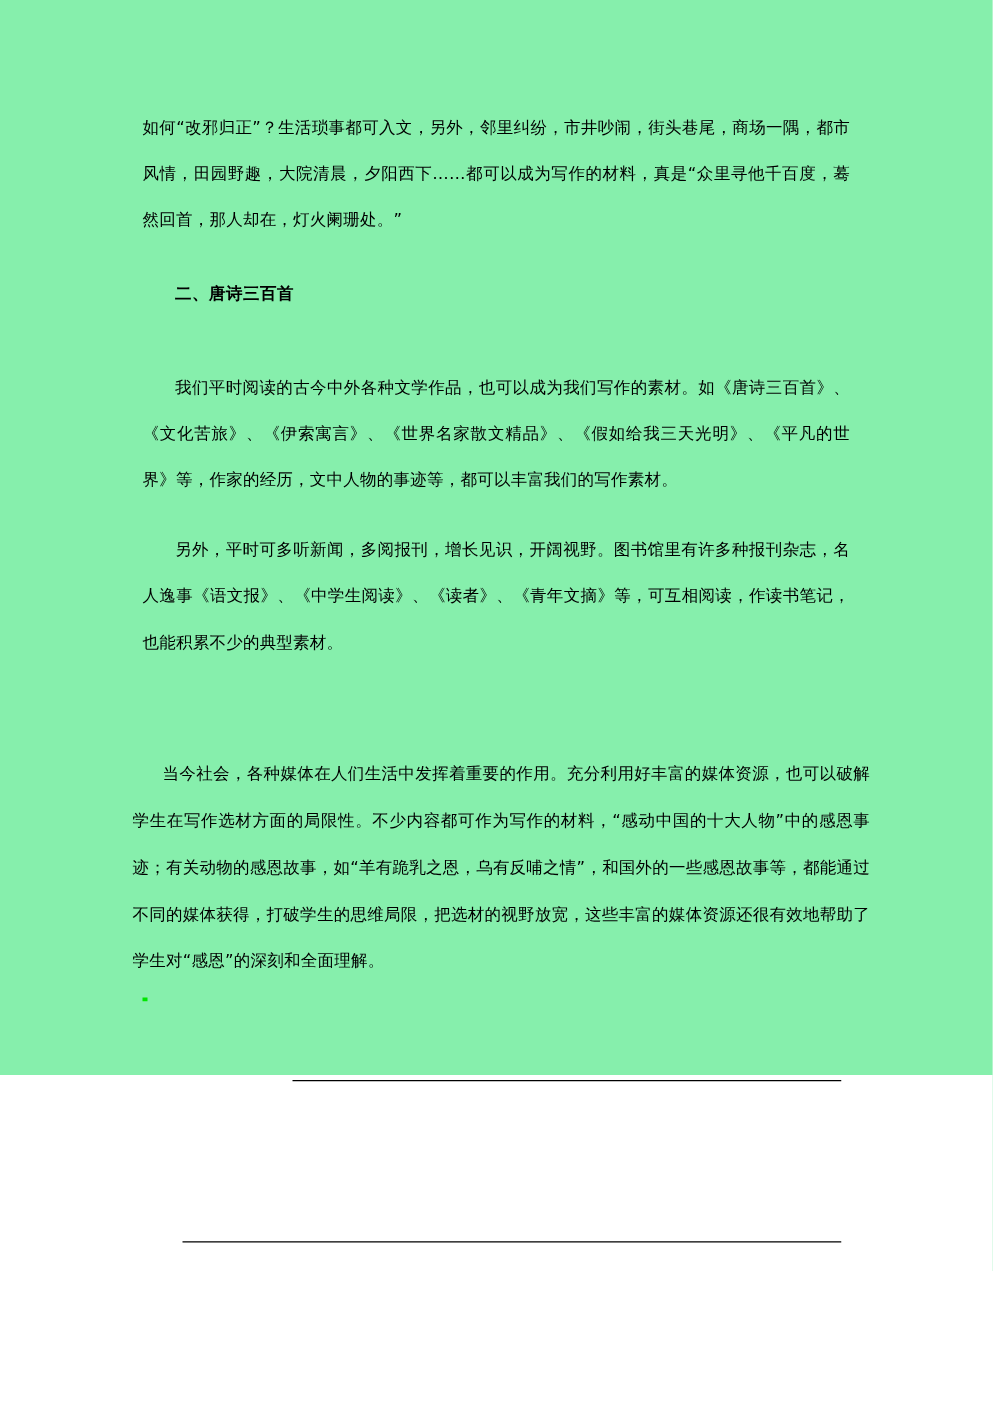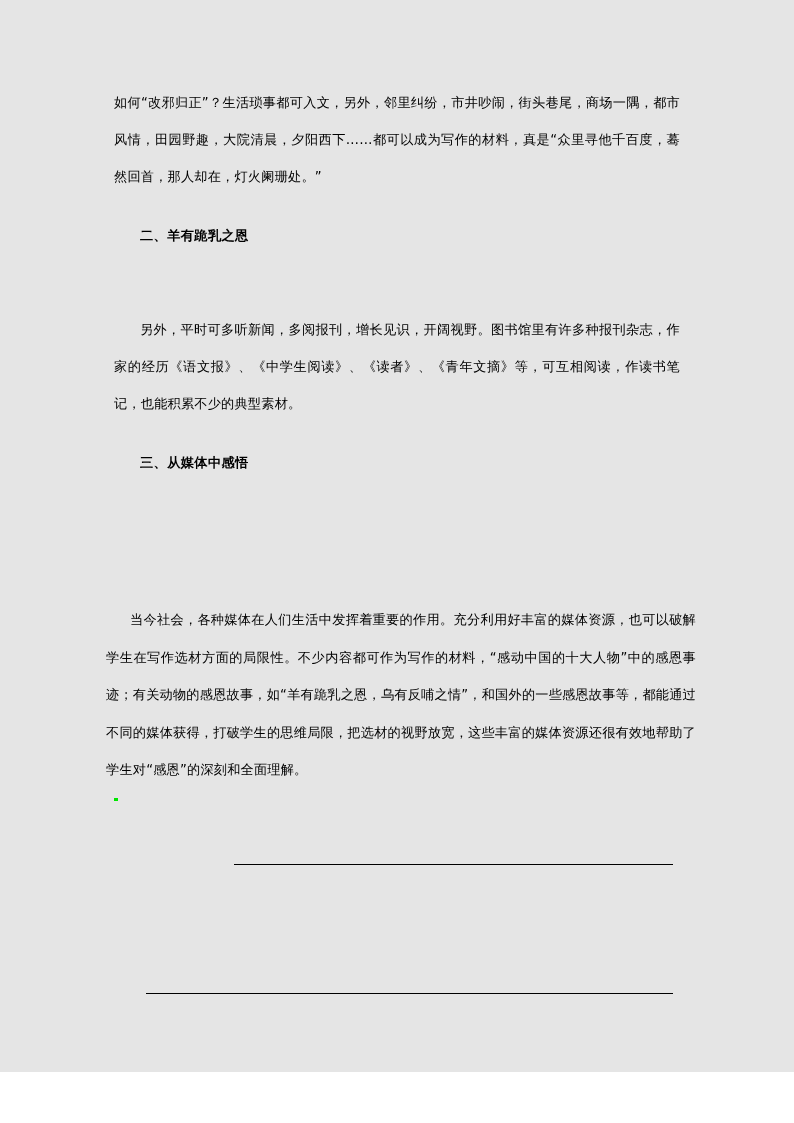--- a/index.html
+++ b/index.html
@@ -21,8 +21,8 @@
     left: 0;
     top: 0;
     width: 794px;
-    height: 1072px;
-    background: #e5e5e5;
+    height: 860px;
+    background: #86efac;
   }
 
   

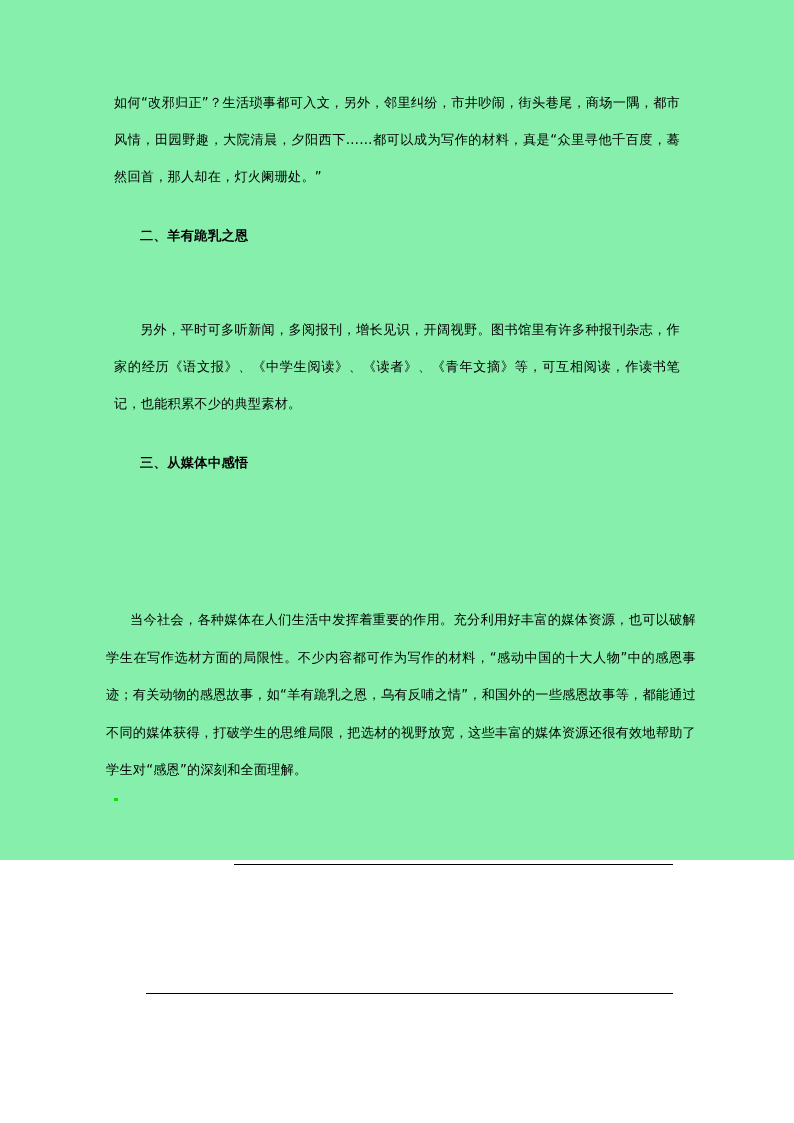--- a/index.html
+++ b/index.html
@@ -147,7 +147,7 @@
 
     <div class="gap-md"></div>
 
-    <h2 class="heading">二、羊有跪乳之恩</h2>
+    <h2 class="heading">二、唐诗三百首</h2>
 
     <div class="gap-sm"></div>
 

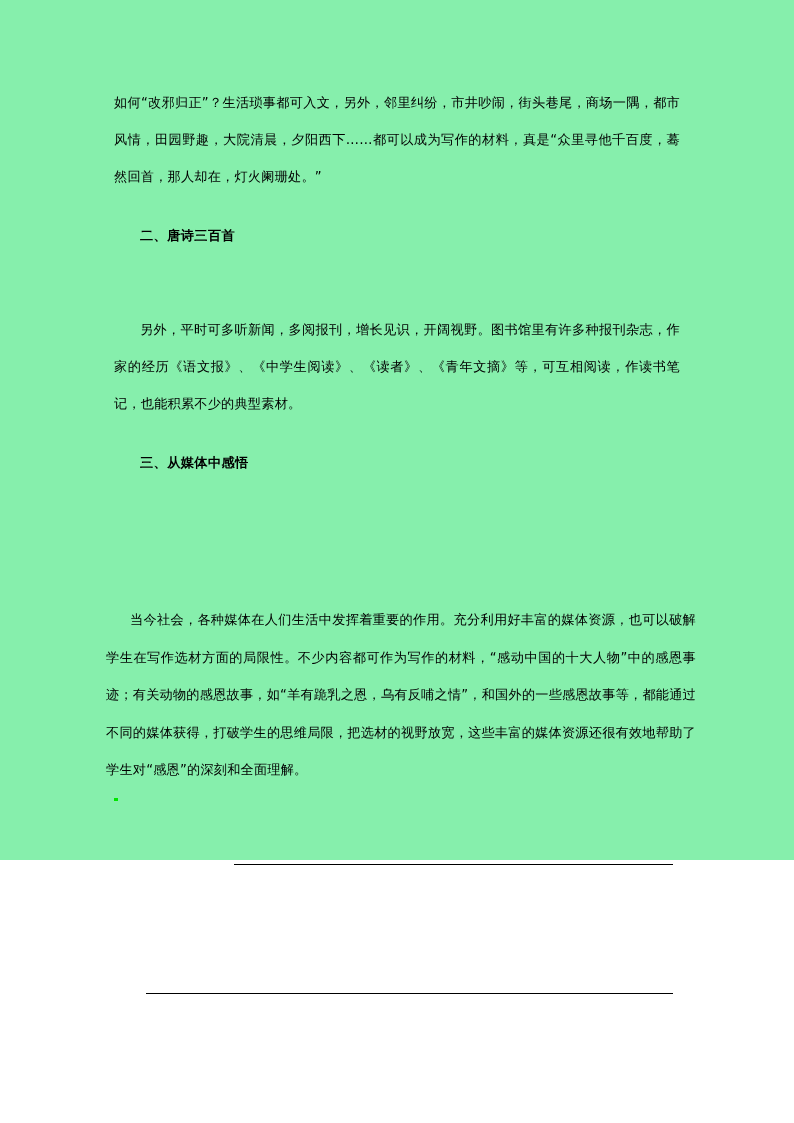--- a/index.html
+++ b/index.html
@@ -154,6 +154,7 @@
 
     <div class="gap-sm"></div>
 
+    <p class="para indent">我们平时阅读的古今中外各种文学作品，也可以成为我们写作的素材。如《唐诗三百首》、《文化苦旅》、《伊索寓言》、《世界名家散文精品》、《假如给我三天光明》、《平凡的世界》等，作家的经历，文中人物的事迹等，都可以丰富我们的写作素材。</p>
 
     <div class="gap-sm"></div>
 

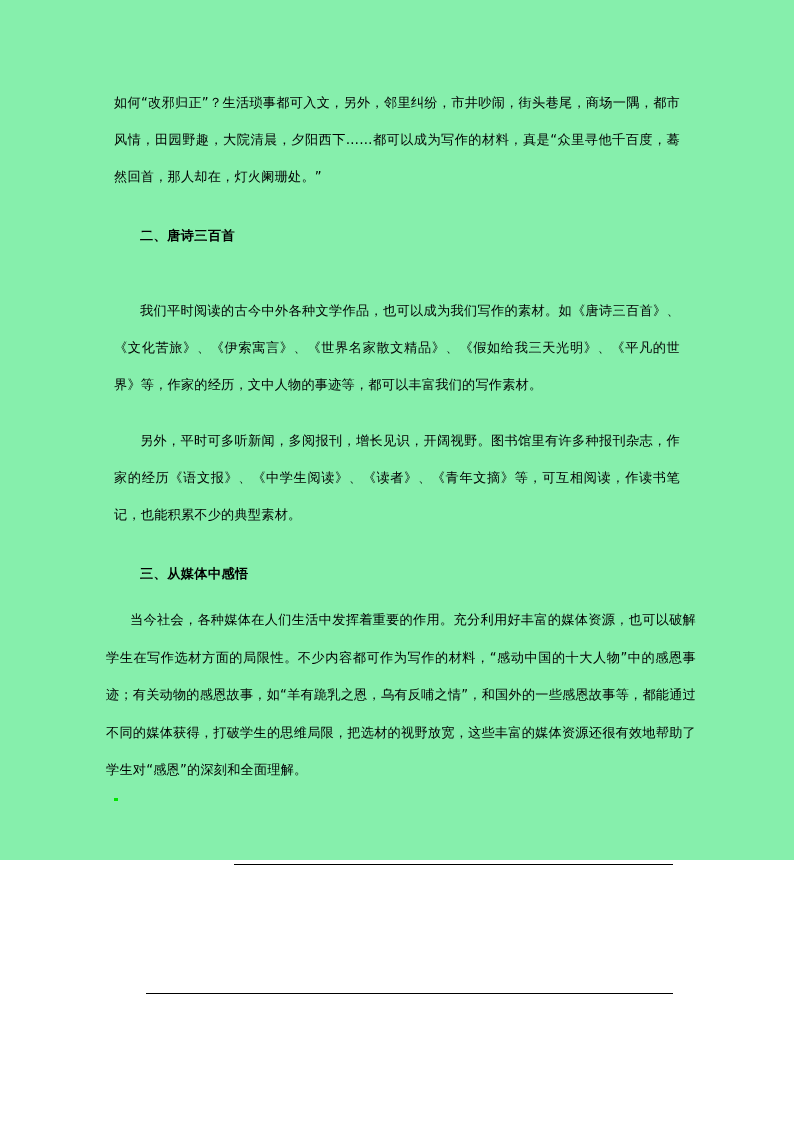--- a/index.html
+++ b/index.html
@@ -158,7 +158,7 @@
 
     <div class="gap-sm"></div>
 
-    <p class="para indent">另外，平时可多听新闻，多阅报刊，增长见识，开阔视野。图书馆里有许多种报刊杂志，作家的经历《语文报》、《中学生阅读》、《读者》、《青年文摘》等，可互相阅读，作读书笔记，也能积累不少的典型素材。</p>
+    <p class="para indent">另外，平时可多听新闻，多阅报刊，增长见识，开阔视野。图书馆里有许多种报刊杂志，名人逸事《语文报》、《中学生阅读》、《读者》、《青年文摘》等，可互相阅读，作读书笔记，也能积累不少的典型素材。</p>
 
     <div class="gap-md"></div>
 

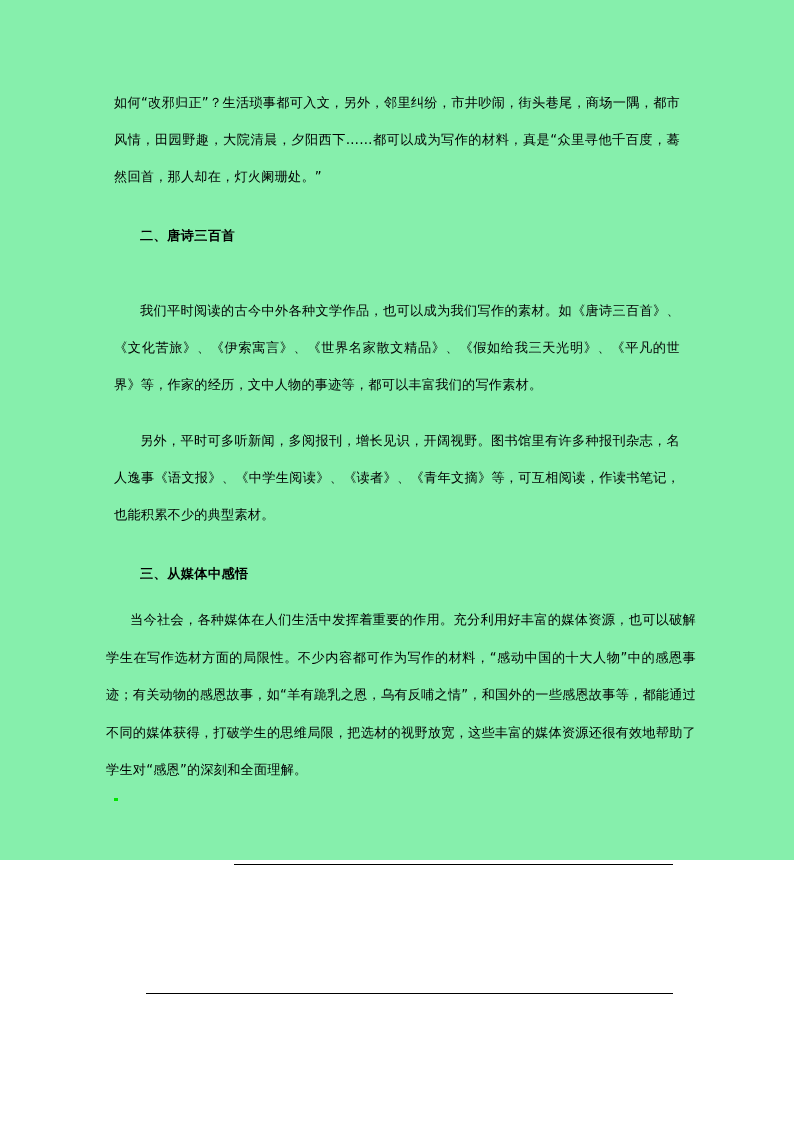--- a/index.html
+++ b/index.html
@@ -162,7 +162,6 @@
 
     <div class="gap-md"></div>
 
-    <h2 class="heading">三、从媒体中感悟</h2>
 
   </div>
 

